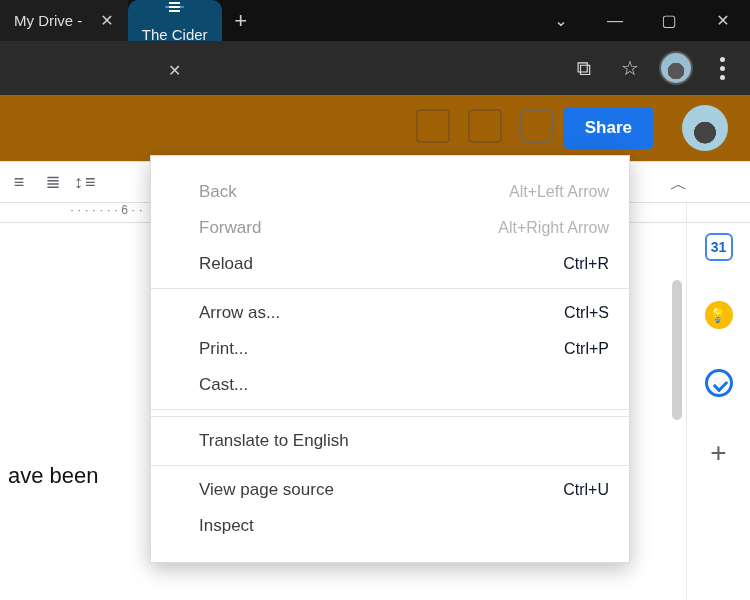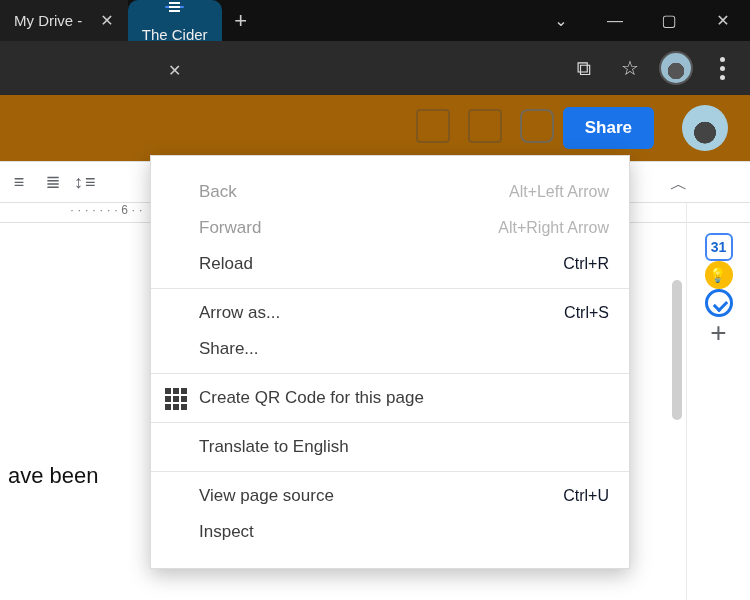--- a/index.html
+++ b/index.html
@@ -40,7 +40,7 @@
   .docbody{ padding:240px 0 0 8px; font-size:22px; color:#111; }
 
   
-  .sidepanel{ position:absolute; right:0; top:203px; bottom:0; width:64px; border-left:1px solid #eaeaea; display:flex; flex-direction:column; align-items:center; padding-top:30px;}
+  .sidepanel{ position:absolute; right:0; top:203px; bottom:0; width:64px; border-left:1px solid #eaeaea; display:flex; flex-direction:column; align-items:center; gap:40px; padding-top:30px;}
   .side-ic{ width:28px; height:28px; border-radius:6px; display:flex; align-items:center; justify-content:center; font-size:14px; font-weight:600;}
   .cal{ background:#fff; border:2px solid #4285f4; color:#1967d2;}
   .keep{ background:#fbbc04; color:#fff; border-radius:50%;}

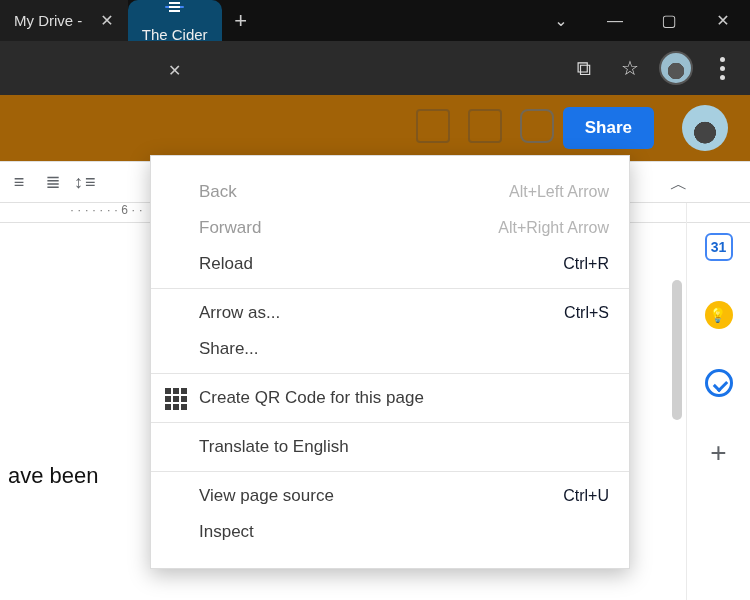--- a/index.html
+++ b/index.html
@@ -155,6 +155,10 @@
       <span class="sc">Ctrl+S</span>
     </div>
     <div class="ctxitem">
+      <span>Print...</span>
+      <span class="sc">Ctrl+P</span>
+    </div>
+    <div class="ctxitem">
       <span>Share...</span>
     </div>
     <div class="ctxsep"></div>

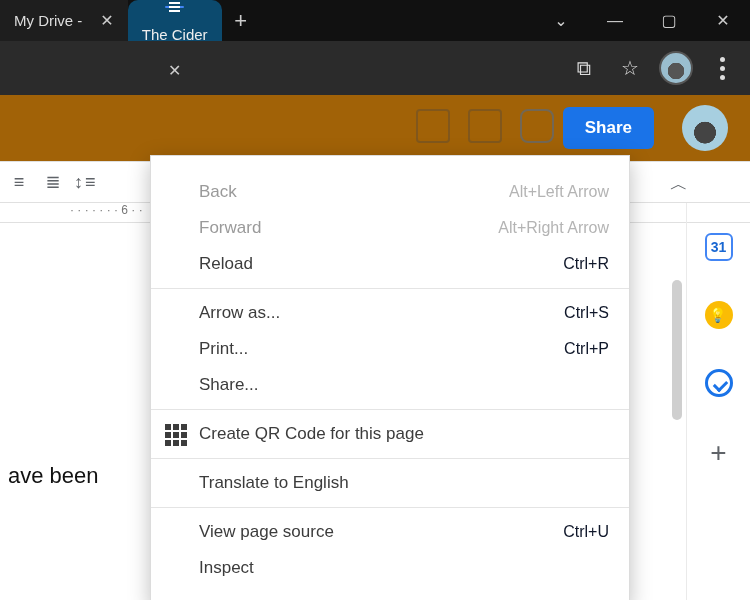--- a/index.html
+++ b/index.html
@@ -159,7 +159,7 @@
       <span class="sc">Ctrl+P</span>
     </div>
     <div class="ctxitem">
-      <span>Share...</span>
+      <span>Cast...</span>
     </div>
     <div class="ctxsep"></div>
     <div class="ctxitem">

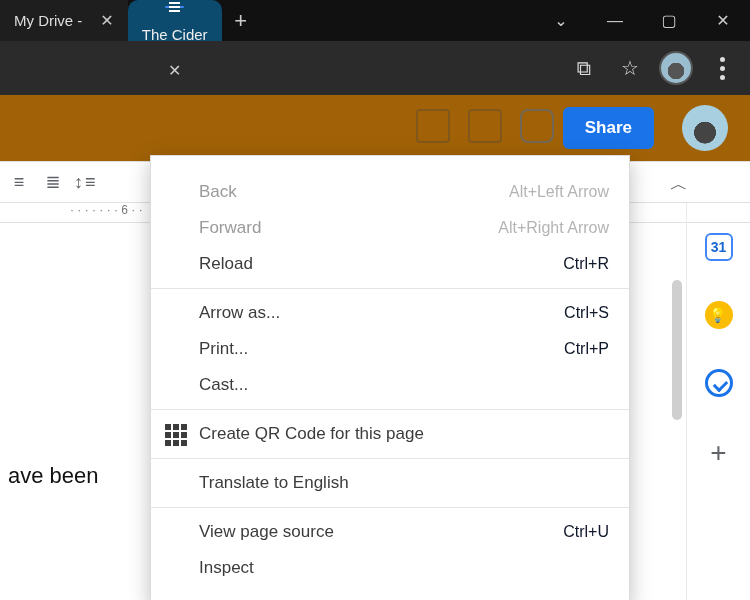--- a/index.html
+++ b/index.html
@@ -162,22 +162,6 @@
       <span>Cast...</span>
     </div>
     <div class="ctxsep"></div>
-    <div class="ctxitem">
-      <div class="ctx-ic">
-        <div class="qr">
-          <span></span>
-          <span></span>
-          <span></span>
-          <span></span>
-          <span></span>
-          <span></span>
-          <span></span>
-          <span></span>
-          <span></span>
-        </div>
-      </div>
-      <span>Create QR Code for this page</span>
-    </div>
     <div class="ctxsep"></div>
     <div class="ctxitem">
       <span>Translate to English</span>

